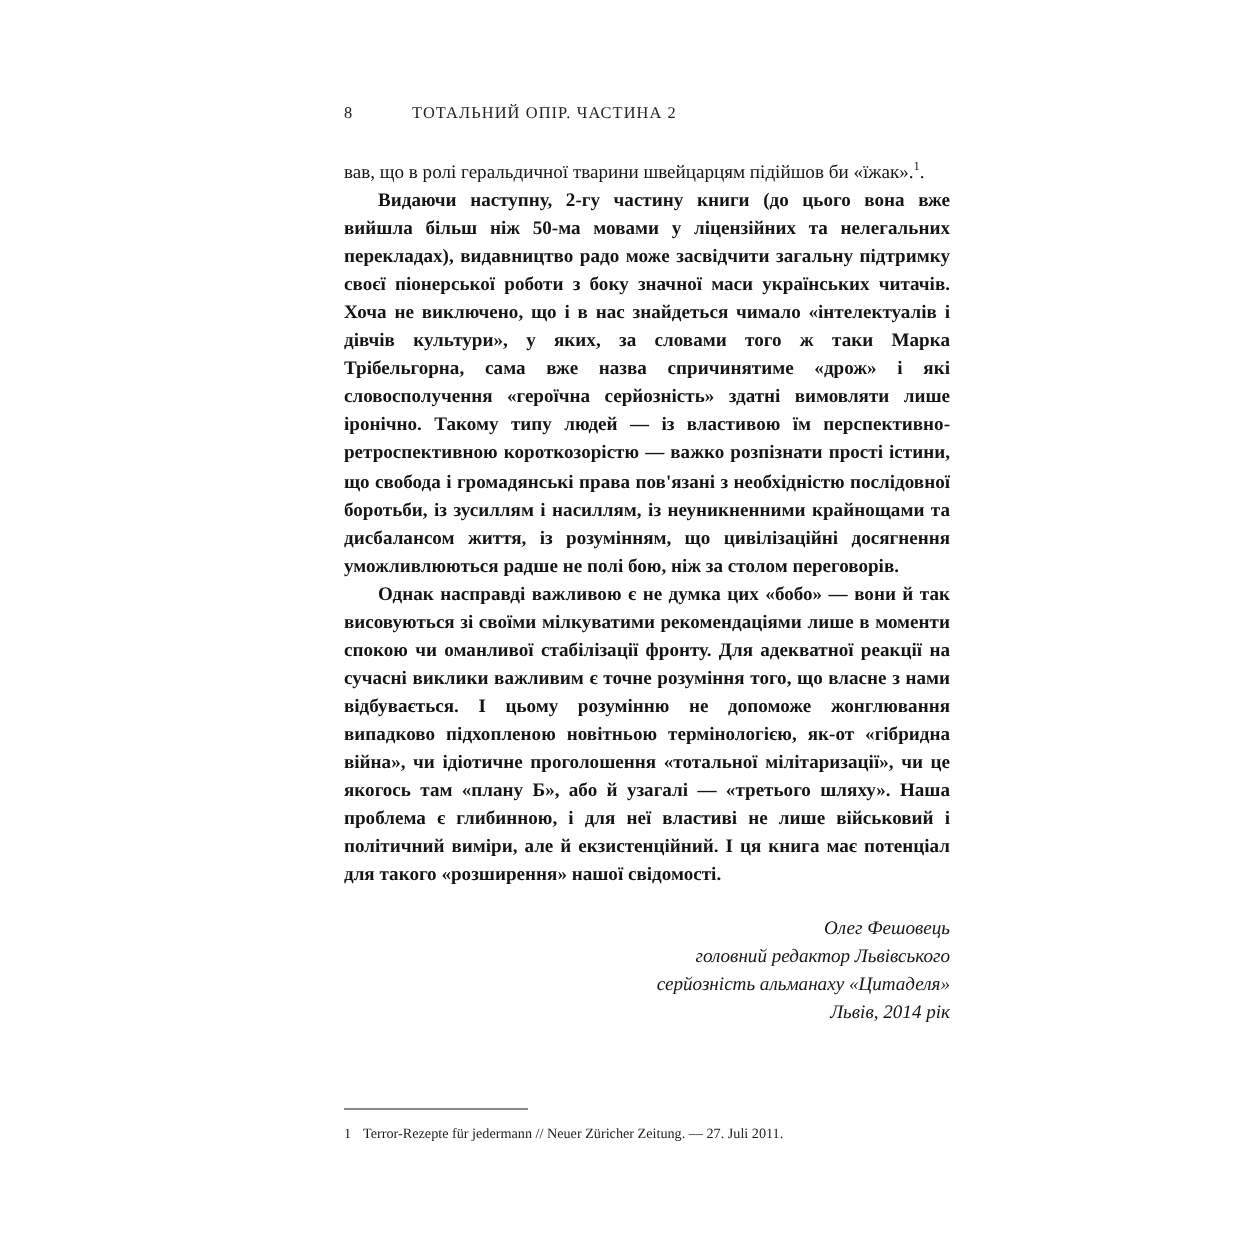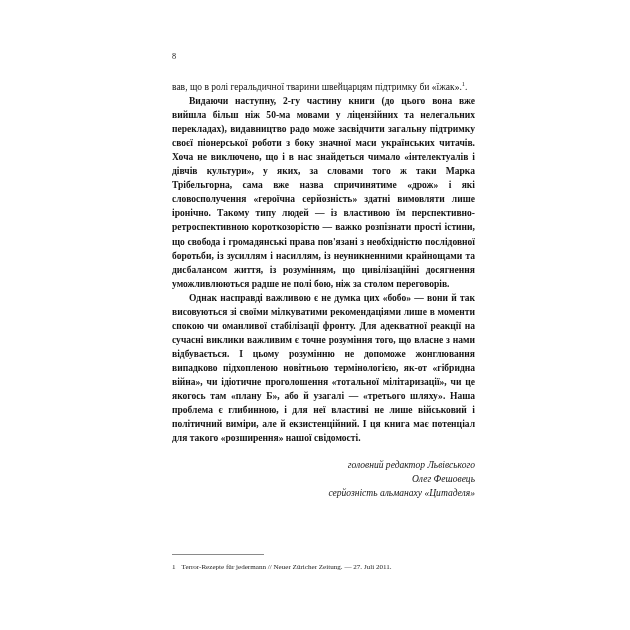--- a/index.html
+++ b/index.html
@@ -104,6 +104,7 @@
 
   <div class="header">
     <span class="page-number">8</span>
+    <span class="running-title">ТОТАЛЬНИЙ ОПІР. ЧАСТИНА 2</span>
   </div>
 
   <div class="body-text">

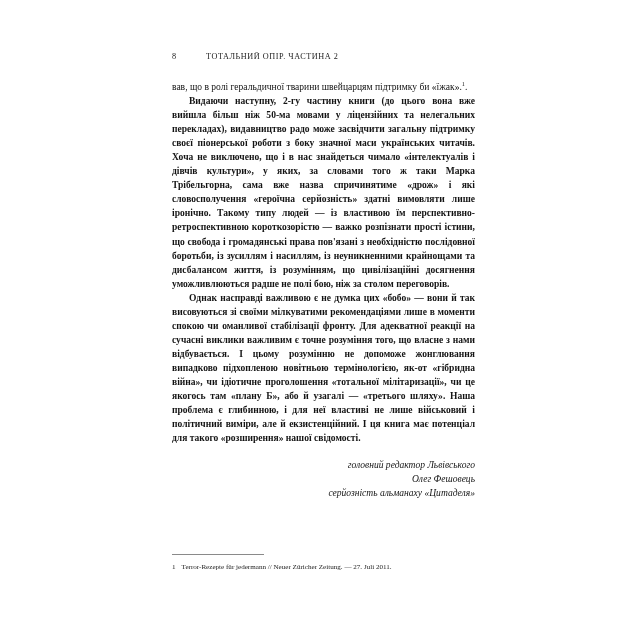--- a/index.html
+++ b/index.html
@@ -108,7 +108,7 @@
   </div>
 
   <div class="body-text">
-    <p><span>вав, що в ролі геральдичної тварини швейцарцям підтримку би «їжак».</span><sup>1</sup>.</p>
+    <p><span>вав, що в ролі геральдичної тварини швейцарцям підійшов би «їжак».</span><sup>1</sup>.</p>
     <p class="indent">Видаючи наступну, 2-гу частину книги (до цього вона вже вийшла більш ніж 50-ма мовами у ліцензійних та нелегальних перекладах), видавництво радо може засвідчити загальну підтримку своєї піонерської роботи з боку значної маси українських читачів. Хоча не виключено, що і в нас знайдеться чимало «інтелектуалів і дівчів культури», у яких, за словами того ж таки Марка Трібельгорна, сама вже назва спричинятиме «дрож» і які словосполучення «героїчна серйозність» здатні вимовляти лише іронічно. Такому типу людей — із властивою їм перспективно-ретроспективною короткозорістю — важко розпізнати прості істини, що свобода і громадянські права пов'язані з необхідністю послідовної боротьби, із зусиллям і насиллям, із неуникненними крайнощами та дисбалансом життя, із розумінням, що цивілізаційні досягнення уможливлюються радше не полі бою, ніж за столом переговорів.</p>
     <p class="indent">Однак насправді важливою є не думка цих «бобо» — вони й так висовуються зі своїми мілкуватими рекомендаціями лише в моменти спокою чи оманливої стабілізації фронту. Для адекватної реакції на сучасні виклики важливим є точне розуміння того, що власне з нами відбувається. І цьому розумінню не допоможе жонглювання випадково підхопленою новітньою термінологією, як-от «гібридна війна», чи ідіотичне проголошення «тотальної мілітаризації», чи це якогось там «плану Б», або й узагалі — «третього шляху». Наша проблема є глибинною, і для неї властиві не лише військовий і політичний виміри, але й екзистенційний. І ця книга має потенціал для такого «розширення» нашої свідомості.</p>
   </div>

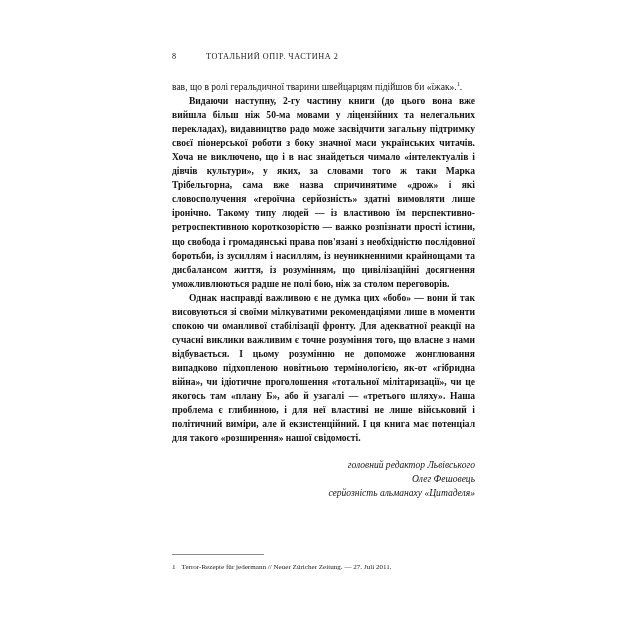--- a/index.html
+++ b/index.html
@@ -114,8 +114,8 @@
   </div>
 
   <div class="signature">
+    <div>Олег Фешовець</div>
     <div>головний редактор Львівського</div>
-    <div>Олег Фешовець</div>
     <div>серйозність альманаху «Цитаделя»</div>
   </div>
 

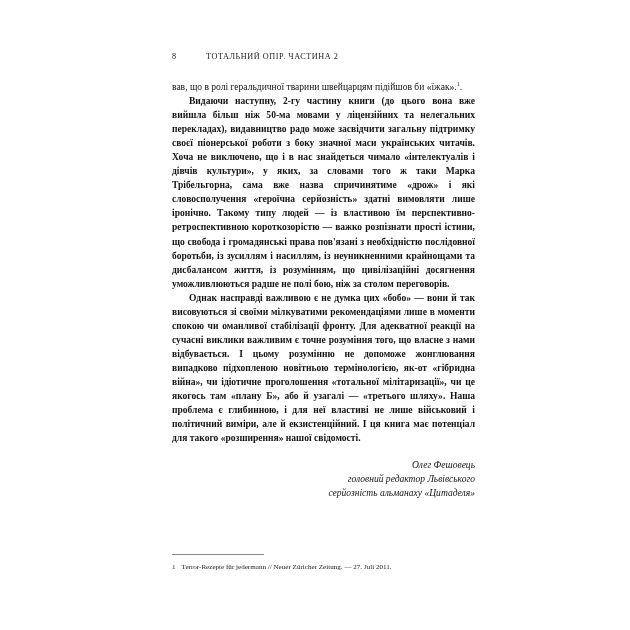--- a/index.html
+++ b/index.html
@@ -117,6 +117,7 @@
     <div>Олег Фешовець</div>
     <div>головний редактор Львівського</div>
     <div>серйозність альманаху «Цитаделя»</div>
+    <div>Львів, 2014 рік</div>
   </div>
 
   <div class="footnote-area">

